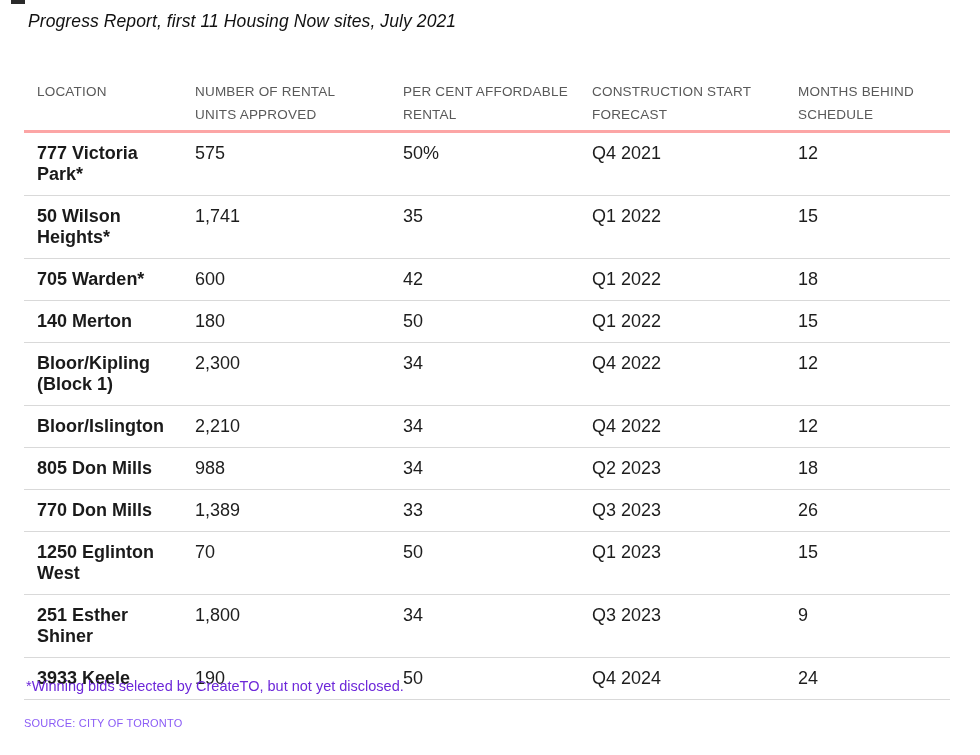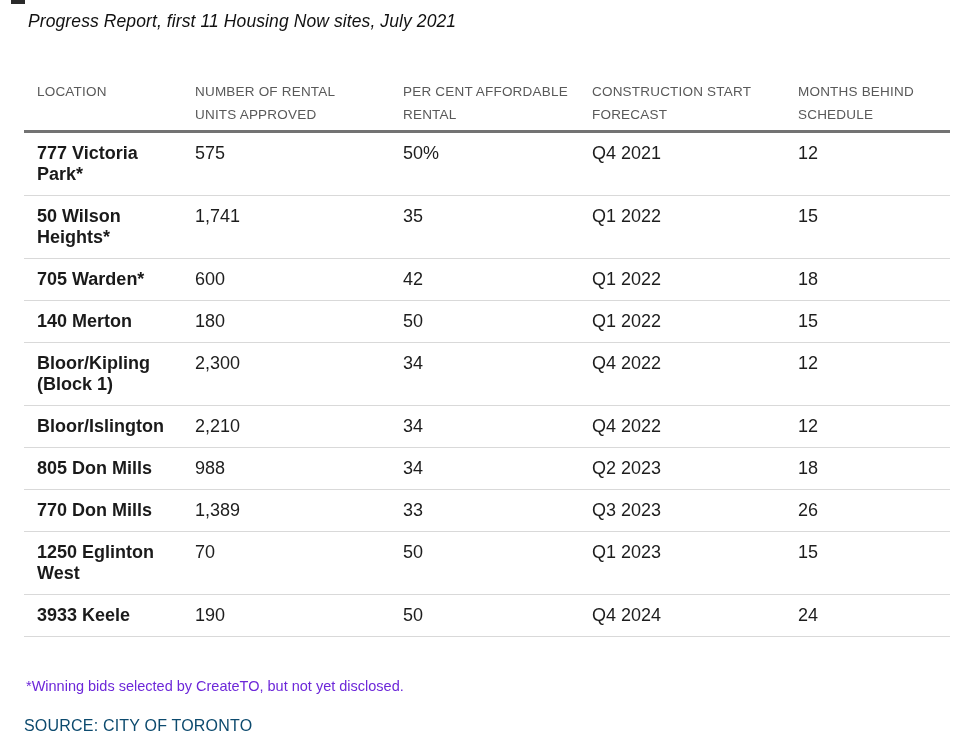--- a/index.html
+++ b/index.html
@@ -47,7 +47,7 @@
     color: #595959;
     letter-spacing: 0.2px;
     padding: 6px 8px 4px 13px;
-    border-bottom: 3px solid #737373;
+    border-bottom: 3px solid #fca5a5;
     white-space: pre-line;
     text-transform: uppercase;
   }

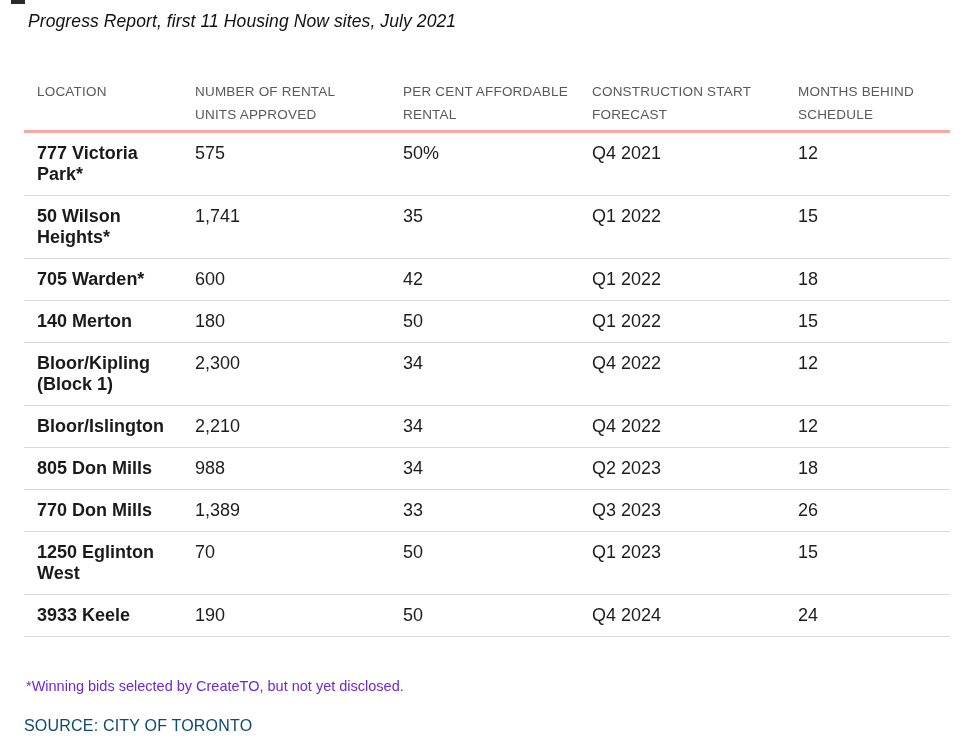--- a/index.html
+++ b/index.html
@@ -174,6 +174,13 @@
         <td>15</td>
       </tr>
       <tr>
+        <td class="loc">251 Esther Shiner</td>
+        <td>1,800</td>
+        <td>34</td>
+        <td>Q3 2023</td>
+        <td>9</td>
+      </tr>
+      <tr>
         <td class="loc">3933 Keele</td>
         <td>190</td>
         <td>50</td>

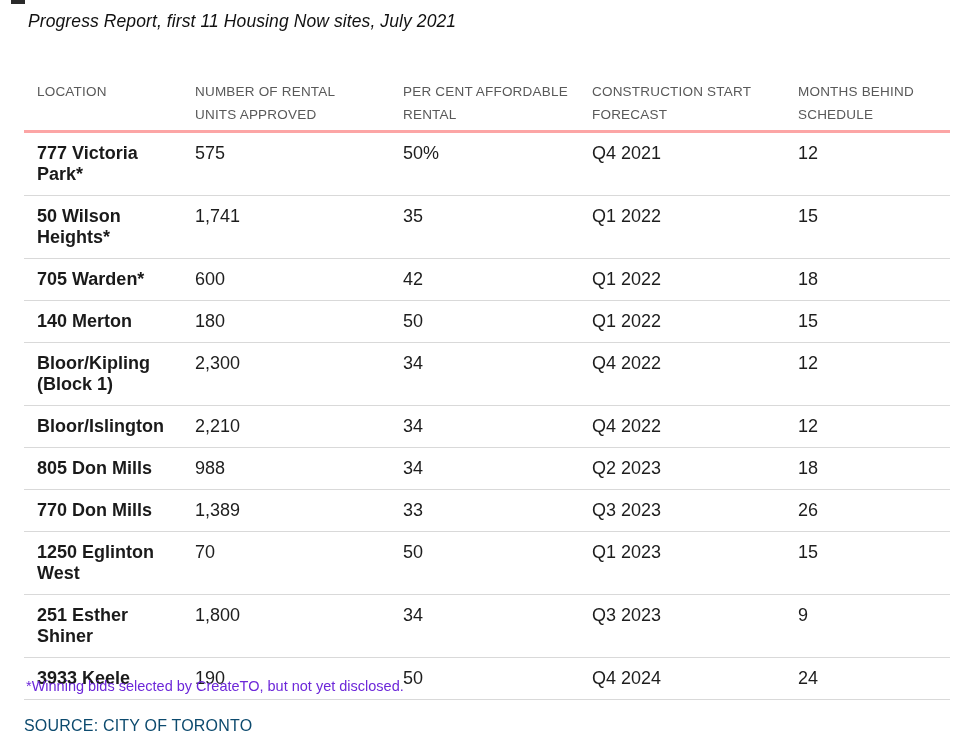--- a/index.html
+++ b/index.html
@@ -74,8 +74,8 @@
   .source-note {
     position: absolute;
     left: 24px; top: 717px;
-    font-size: 16px;
-    color: #0c4a6e;
+    font-size: 11px;
+    color: #8b5cf6;
     letter-spacing: 0.2px;
   }
 </style>

